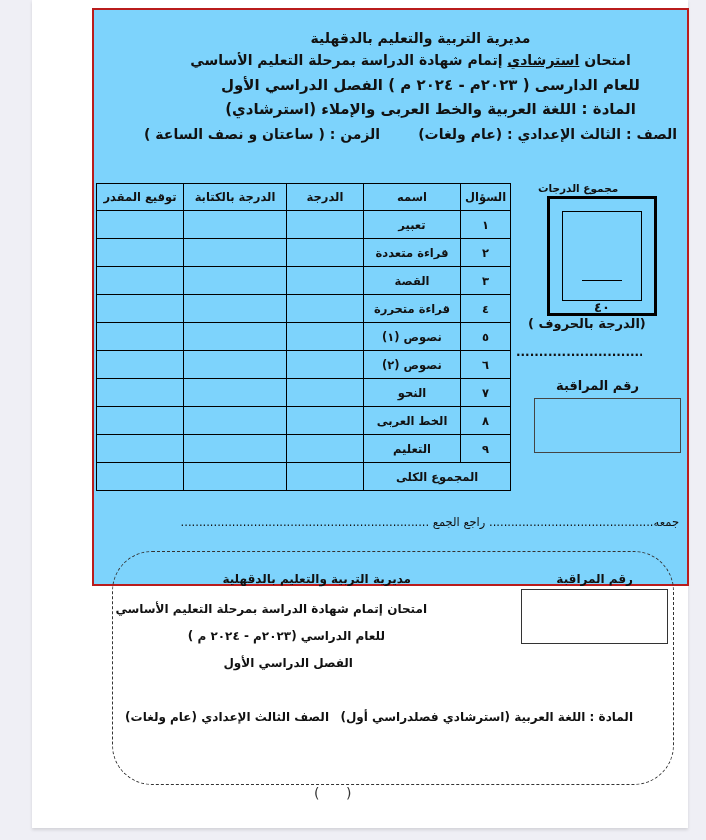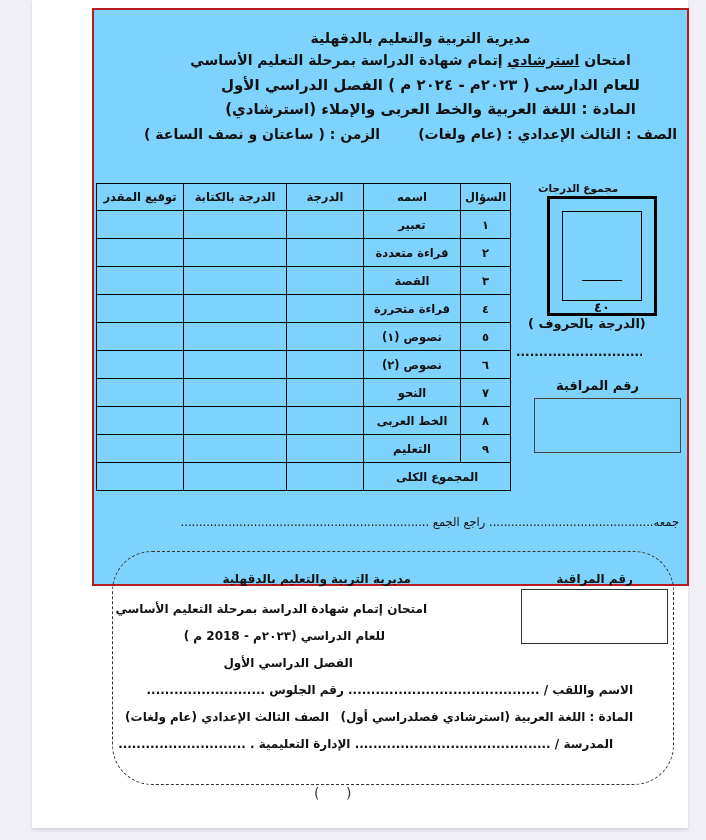--- a/index.html
+++ b/index.html
@@ -179,7 +179,7 @@
       <div class="stub-box"></div>
       <div class="stub-t" style="right:262px; top:20px;">مديرية التربية والتعليم بالدقهلية</div>
       <div class="stub-t" style="right:246px; top:50px;margin-left:31px;">امتحان إتمام شهادة الدراسة بمرحلة التعليم الأساسي</div>
-      <div class="stub-t" style="right:288px; top:77px;">للعام الدراسي (٢٠٢٣م  - 2018 م )</div>
+      <div class="stub-t" style="right:288px; top:77px;">للعام الدراسي (٢٠٢٣م  - ٢٠٢٤ م )</div>
       <div class="stub-t" style="right:320px; top:104px;">الفصل الدراسي الأول</div>
       <div class="stub-t" style="right:40px; top:131px;">الاسم واللقب / ..........................................  رقم الجلوس ..........................</div>
       <div class="stub-t" style="right:40px; top:158px;">المادة :    اللغة العربية  (استرشادي فصلدراسي أول)</div>

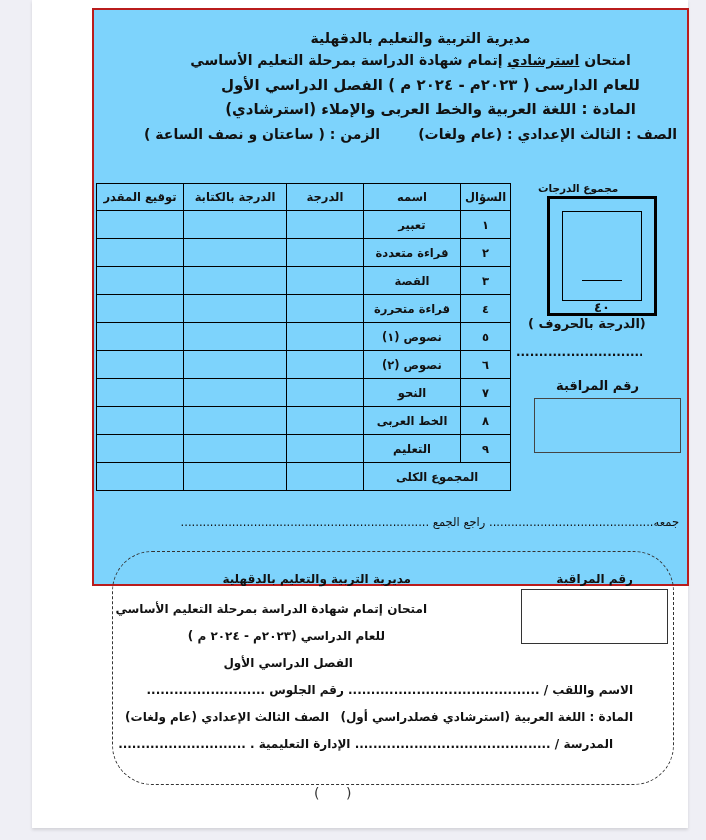--- a/index.html
+++ b/index.html
@@ -181,7 +181,6 @@
       <div class="stub-t" style="right:246px; top:50px;margin-left:31px;">امتحان إتمام شهادة الدراسة بمرحلة التعليم الأساسي</div>
       <div class="stub-t" style="right:288px; top:77px;">للعام الدراسي (٢٠٢٣م  - ٢٠٢٤ م )</div>
       <div class="stub-t" style="right:320px; top:104px;">الفصل الدراسي الأول</div>
-      <div class="stub-t" style="right:40px; top:131px;">الاسم واللقب / ..........................................  رقم الجلوس ..........................</div>
       <div class="stub-t" style="right:40px; top:158px;">المادة :    اللغة العربية  (استرشادي فصلدراسي أول)</div>
       <div class="stub-t" style="right:344px; top:158px;">الصف الثالث الإعدادي (عام ولغات)</div>
       <div class="stub-t" style="right:60px; top:185px;">المدرسة  /  ...........................................  الإدارة التعليمية .  ............................</div>

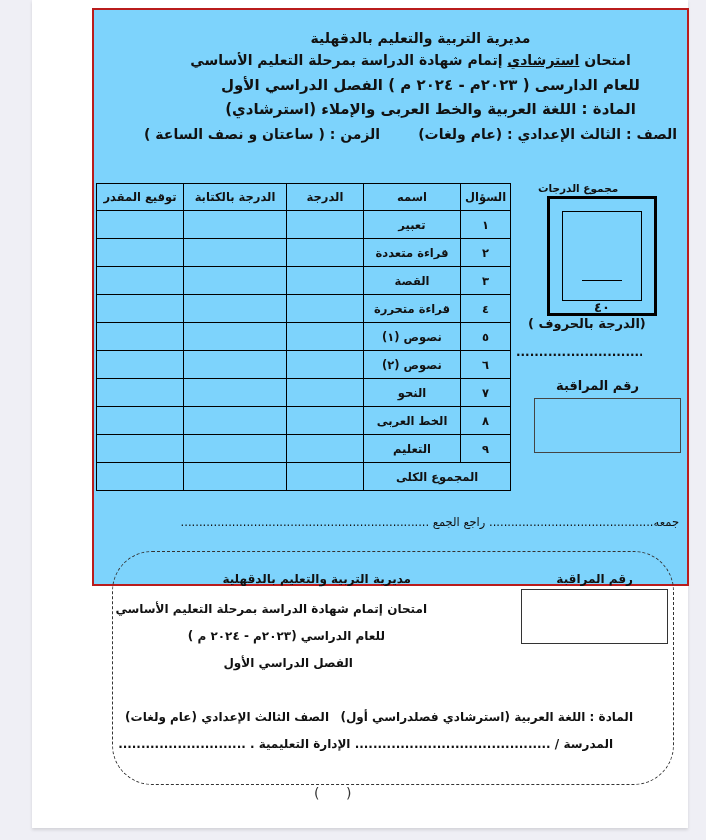--- a/index.html
+++ b/index.html
@@ -183,7 +183,6 @@
       <div class="stub-t" style="right:320px; top:104px;">الفصل الدراسي الأول</div>
       <div class="stub-t" style="right:40px; top:158px;">المادة :    اللغة العربية  (استرشادي فصلدراسي أول)</div>
       <div class="stub-t" style="right:344px; top:158px;">الصف الثالث الإعدادي (عام ولغات)</div>
-      <div class="stub-t" style="right:60px; top:185px;">المدرسة  /  ...........................................  الإدارة التعليمية .  ............................</div>
     </div>
   </div>
   <div class="seam" style="left:282px;">(</div>

